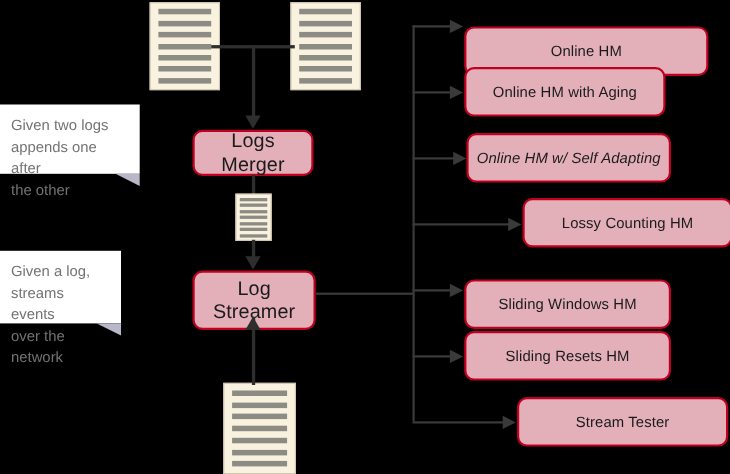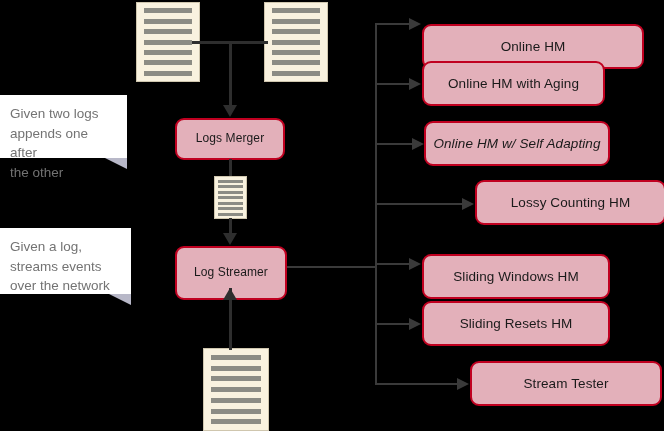--- a/index.html
+++ b/index.html
@@ -35,7 +35,7 @@
     letter-spacing: 0.1px;
     padding: 0 6px;
   }
-  .pbox.main { font-size: 12px; }
+  .pbox.main { font-size: 18px; }
   
   .doc {
     position: absolute;

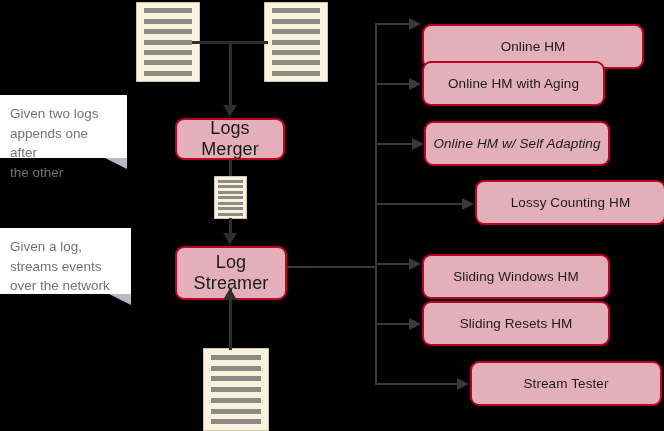--- a/index.html
+++ b/index.html
@@ -169,7 +169,7 @@
     <span>Log Streamer</span>
   </div>
 
-  <div class="callout" style="left:0px; top:228px; width:131px; height:66px;">
+  <div class="callout" style="left:0px; top:228px; width:110px; height:66px;">
     <div>Given a log,</div>
     <div>streams events</div>
     <div>over the network</div>

